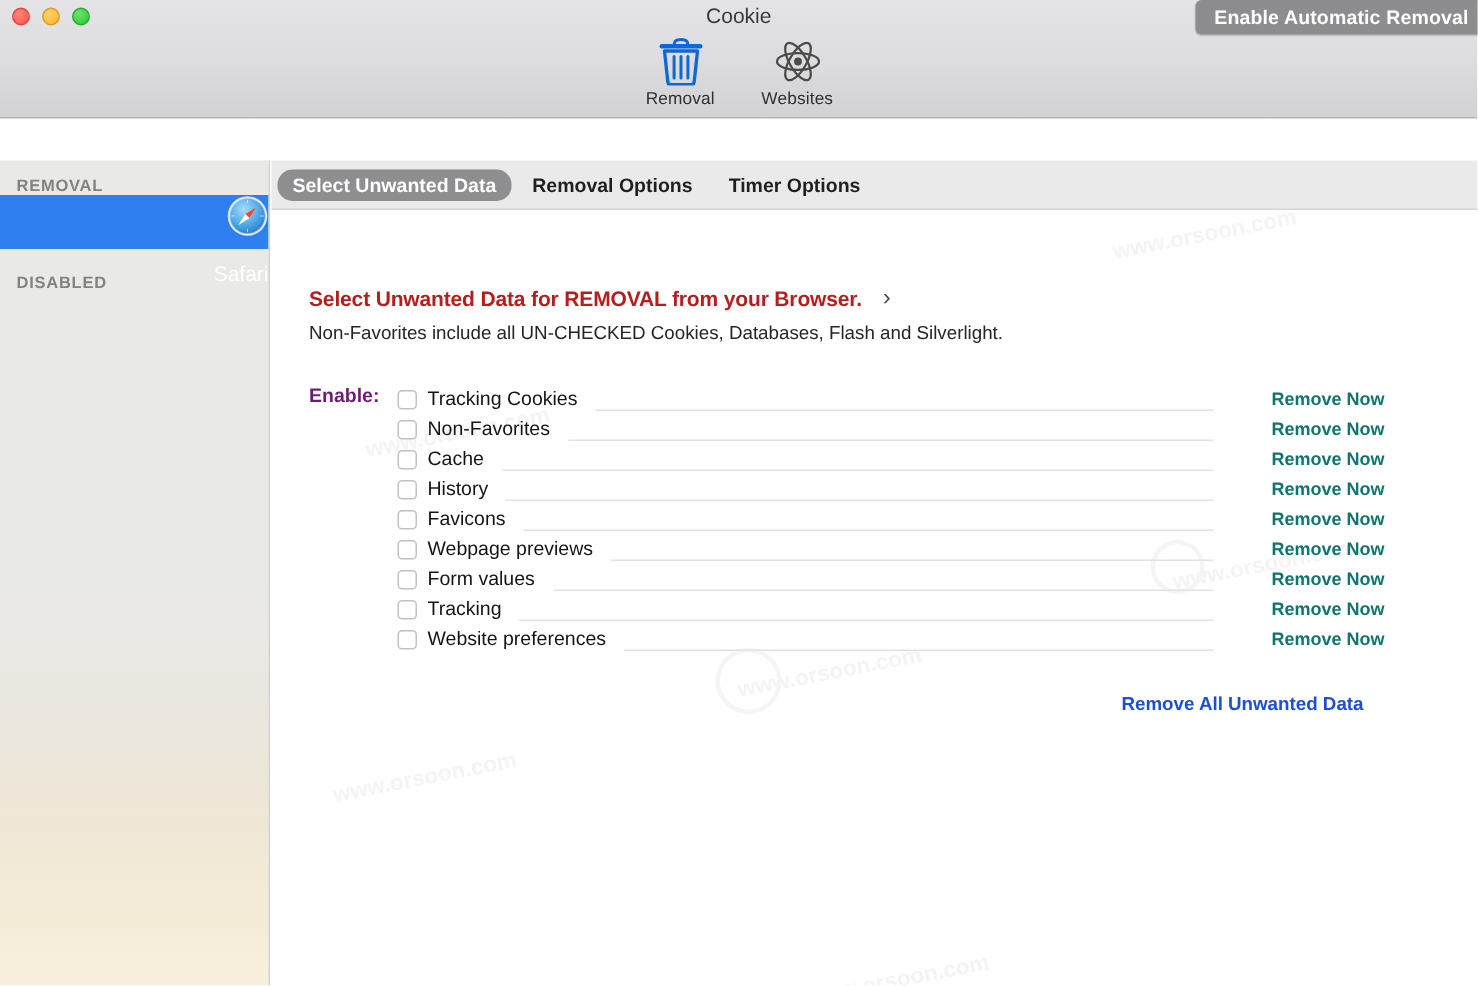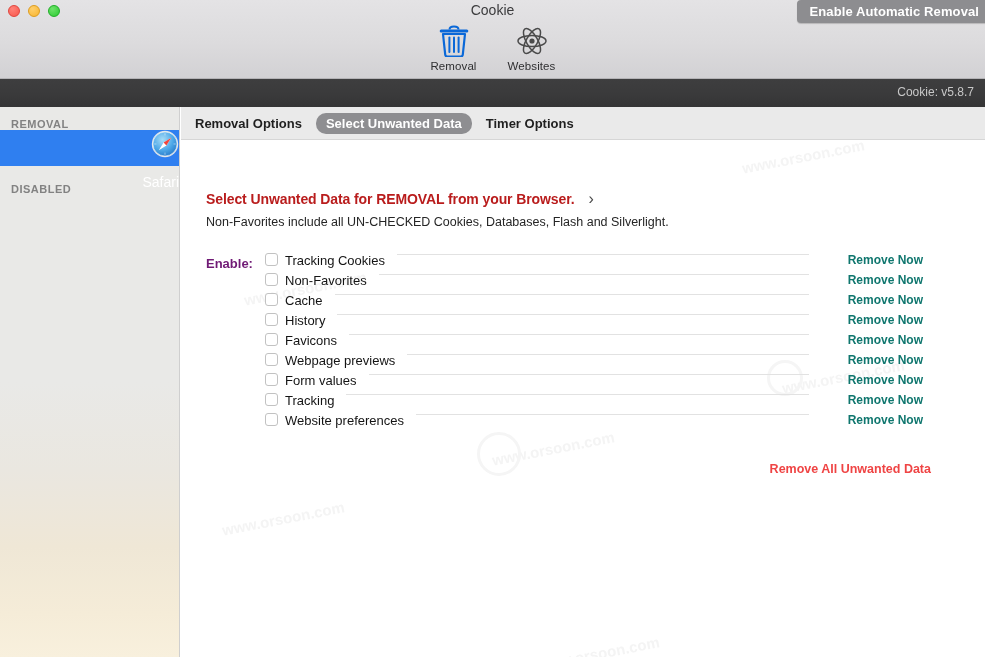--- a/index.html
+++ b/index.html
@@ -343,9 +343,6 @@
     <div class="auto-removal">Enable Automatic Removal</div>
   </div>
 
-  <div class="darkbar">
-    <span class="version">Cookie: v5.8.7</span>
-  </div>
 
   <div class="sidebar">
 

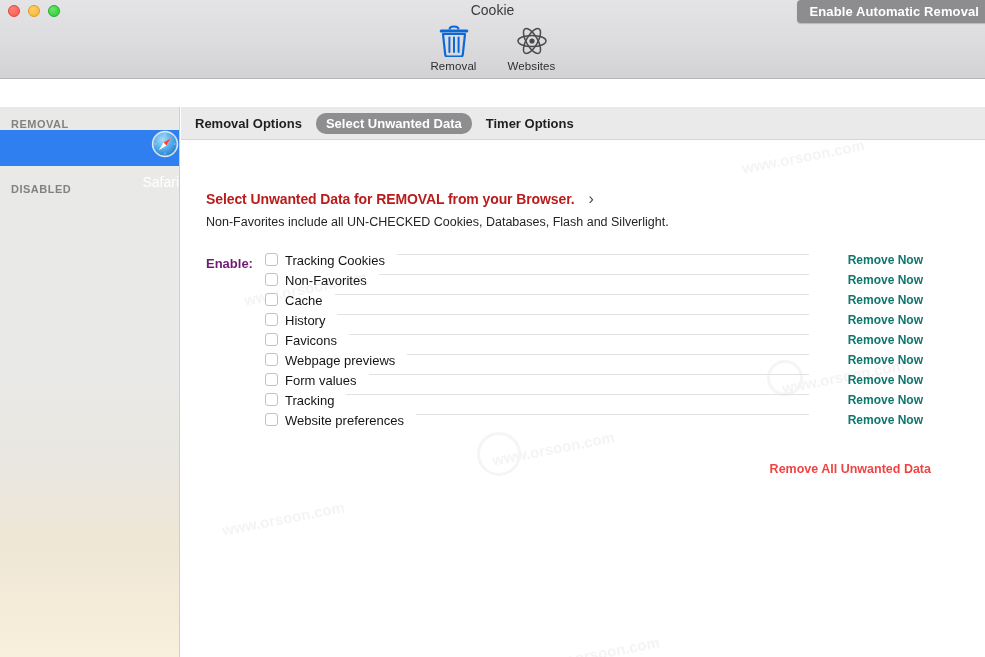--- a/index.html
+++ b/index.html
@@ -381,8 +381,8 @@
   <div class="main">
 
     <div class="tabstrip">
+      <span class="tab active">Select Unwanted Data</span>
       <span class="tab">Removal Options</span>
-      <span class="tab active">Select Unwanted Data</span>
       <span class="tab">Timer Options</span>
     </div>
 

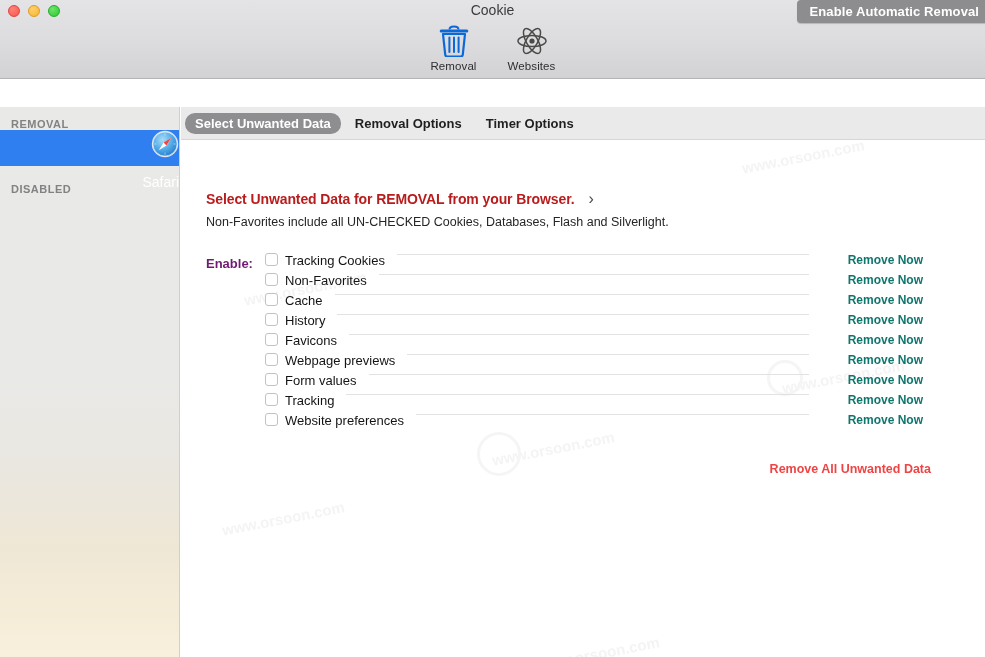--- a/index.html
+++ b/index.html
@@ -229,7 +229,7 @@
     position: relative;
     height: 20px;
     display: flex;
-    align-items: flex-start;
+    align-items: flex-end;
   }
   .cb {
     width: 13px; height: 13px;

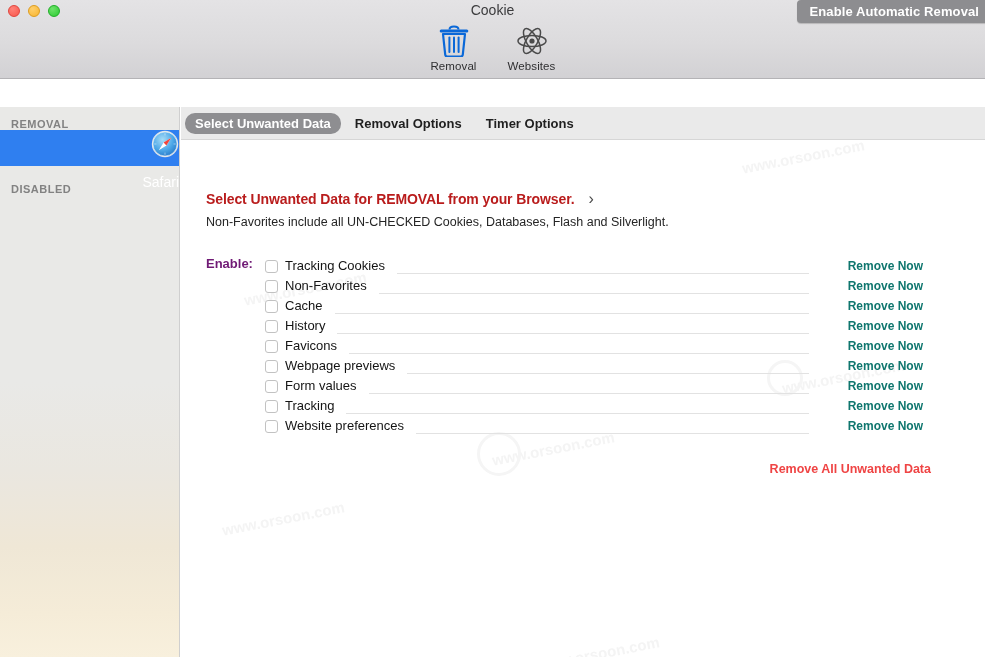--- a/index.html
+++ b/index.html
@@ -266,10 +266,10 @@
 
   .remove-all {
     position: absolute;
-    right: 54px; top: 322px;
+    right: 76px; top: 322px;
     font-size: 12.5px;
     font-weight: bold;
-    color: #ef4444;
+    color: #1d4ed8;
     cursor: default;
   }
 

